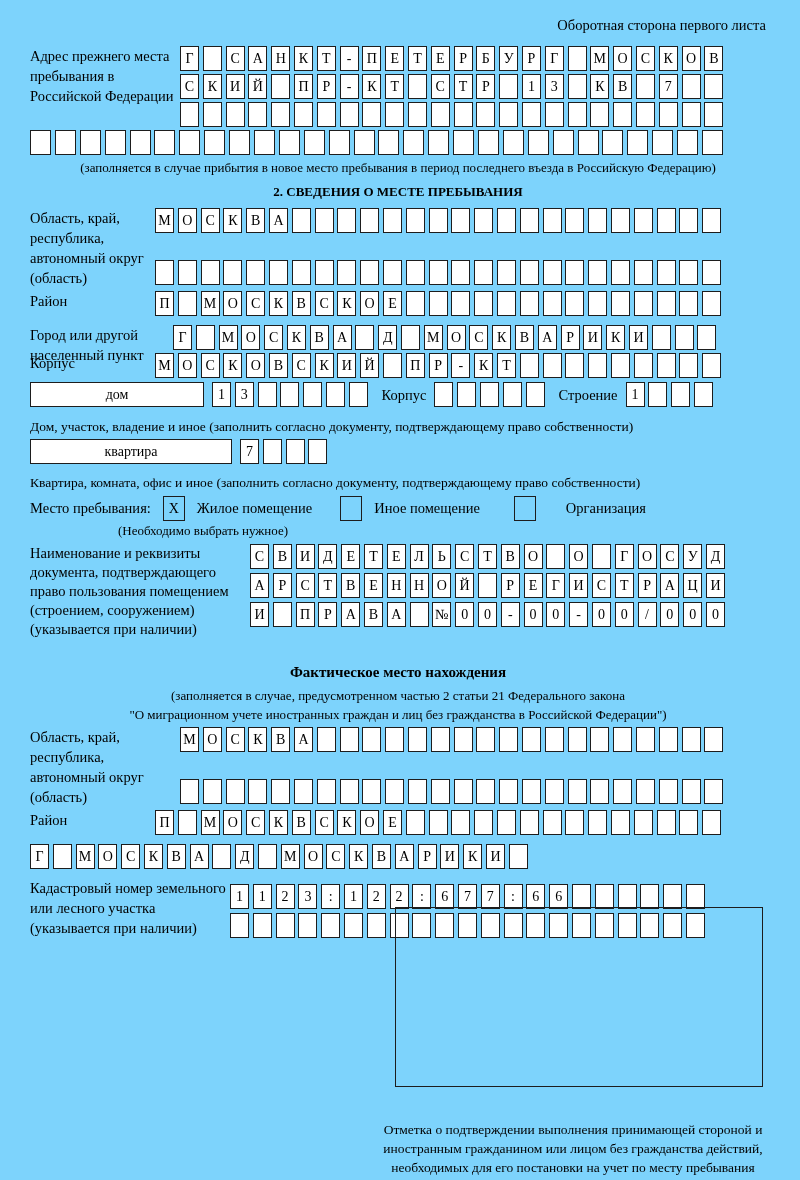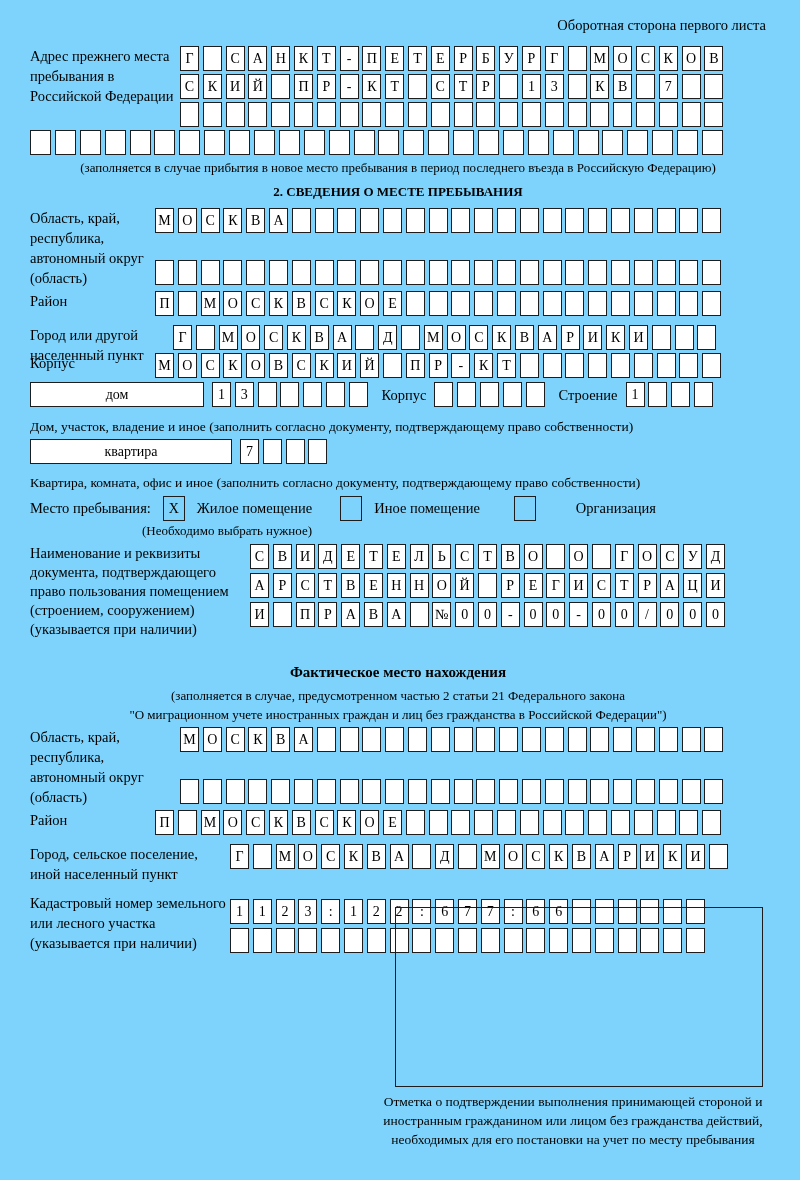--- a/index.html
+++ b/index.html
@@ -369,7 +369,7 @@
     <span class="chk" style="margin-left:28px"></span>
     <span>Иное помещение</span>
     <span class="chk" style="margin-left:34px"></span>
-    <span style="margin-left:28px">Организация</span>
+    <span style="margin-left:18px">Организация</span>
   </div>
   <div class="stay-note">(Необходимо выбрать нужное)</div>
 

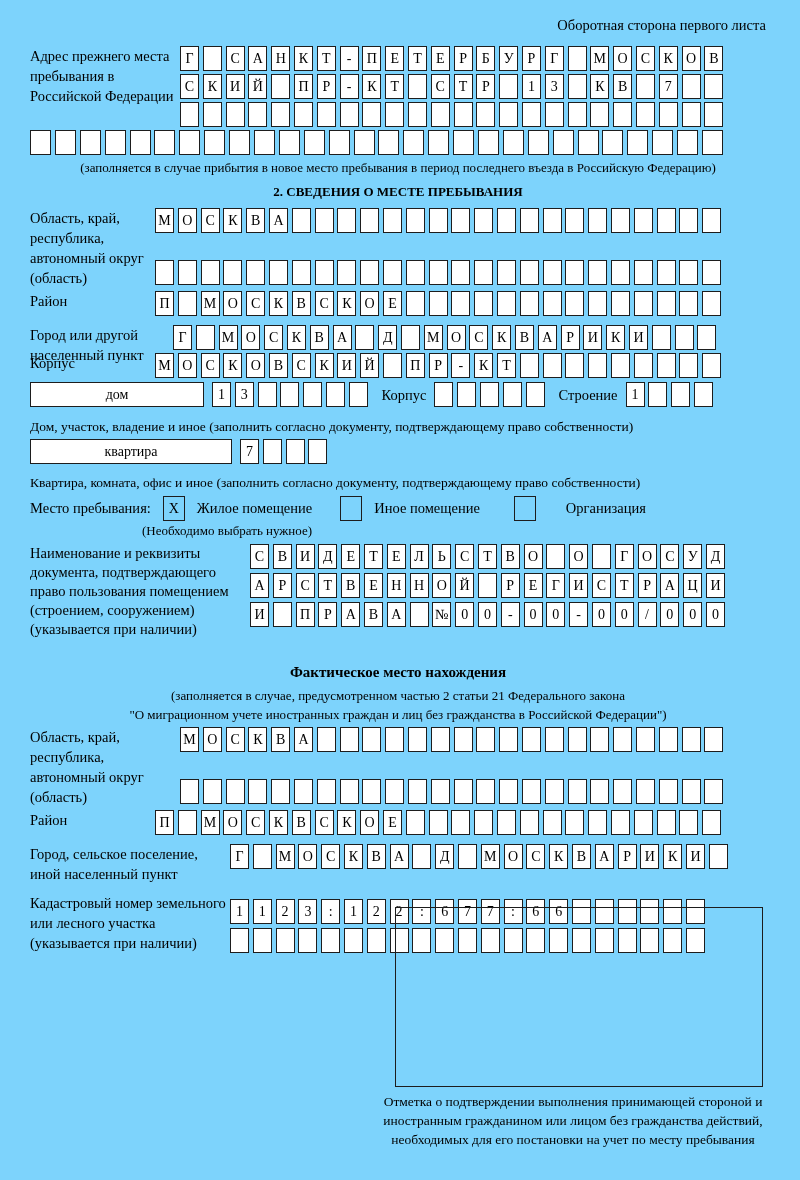--- a/index.html
+++ b/index.html
@@ -35,7 +35,7 @@
     flex:0 0 auto; width:20px; height:23px; border:1.6px solid #1d1d1d;
     display:flex; align-items:center; justify-content:center; font-size:14px; margin:0 12px;
   }
-  .stay-note { font-size:13px; line-height:18px; margin-left:112px; margin-top:1px; }
+  .stay-note { font-size:13px; line-height:18px; margin-left:88px; margin-top:1px; }
   .stamp-box { position:absolute; left:395px; top:907px; width:366px; height:178px; border:1.8px solid #1d1d1d; }
   .stamp-caption { position:absolute; left:376px; top:1092px; width:394px; font-size:13.5px; line-height:19px; text-align:center; }
   .mt2{margin-top:9px}.mt3{margin-top:3px}.mt4{margin-top:4px}.mt5{margin-top:5px}.mt6{margin-top:22px}.mt12{margin-top:12px}

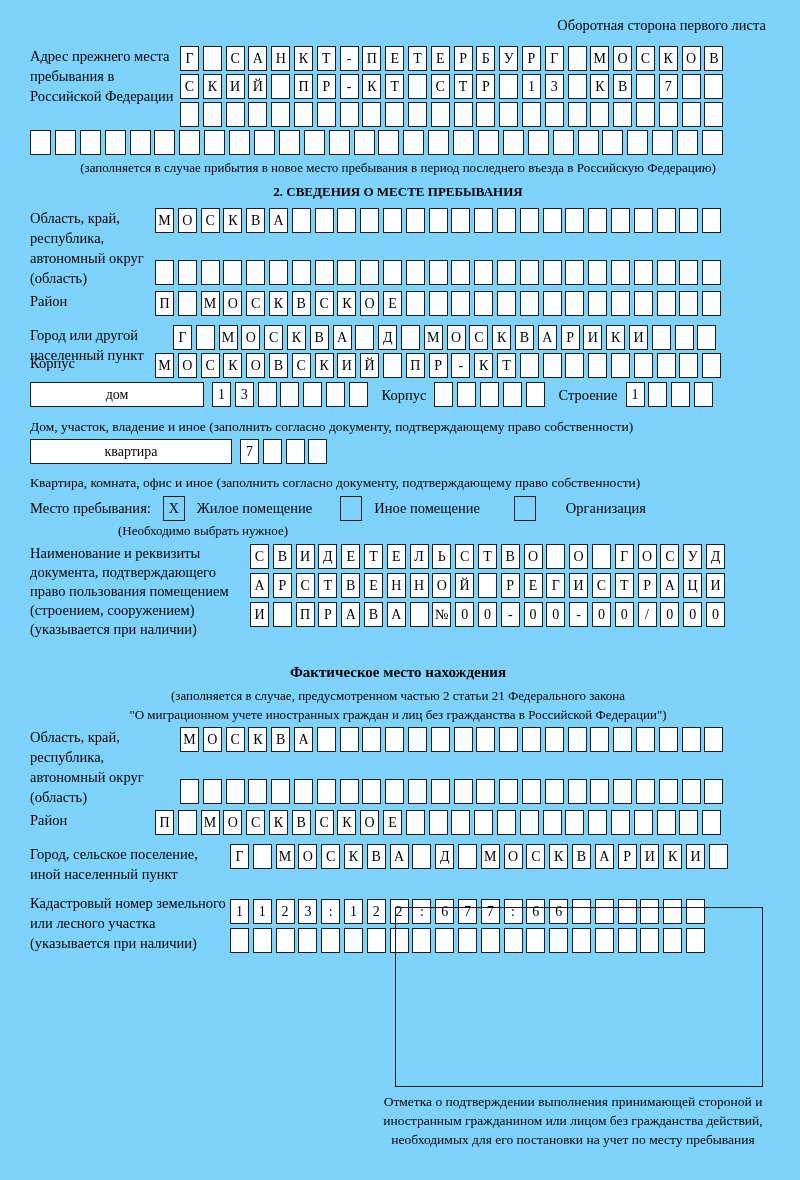--- a/index.html
+++ b/index.html
@@ -544,7 +544,6 @@
   </div>
 
   <div class="field mt2">
-    <div class="flabel" style="width:200px">Город, сельское поселение, иной населенный пункт</div>
     <div class="rows">
         <div class="boxrow">
           <span class="cbox">Г</span>

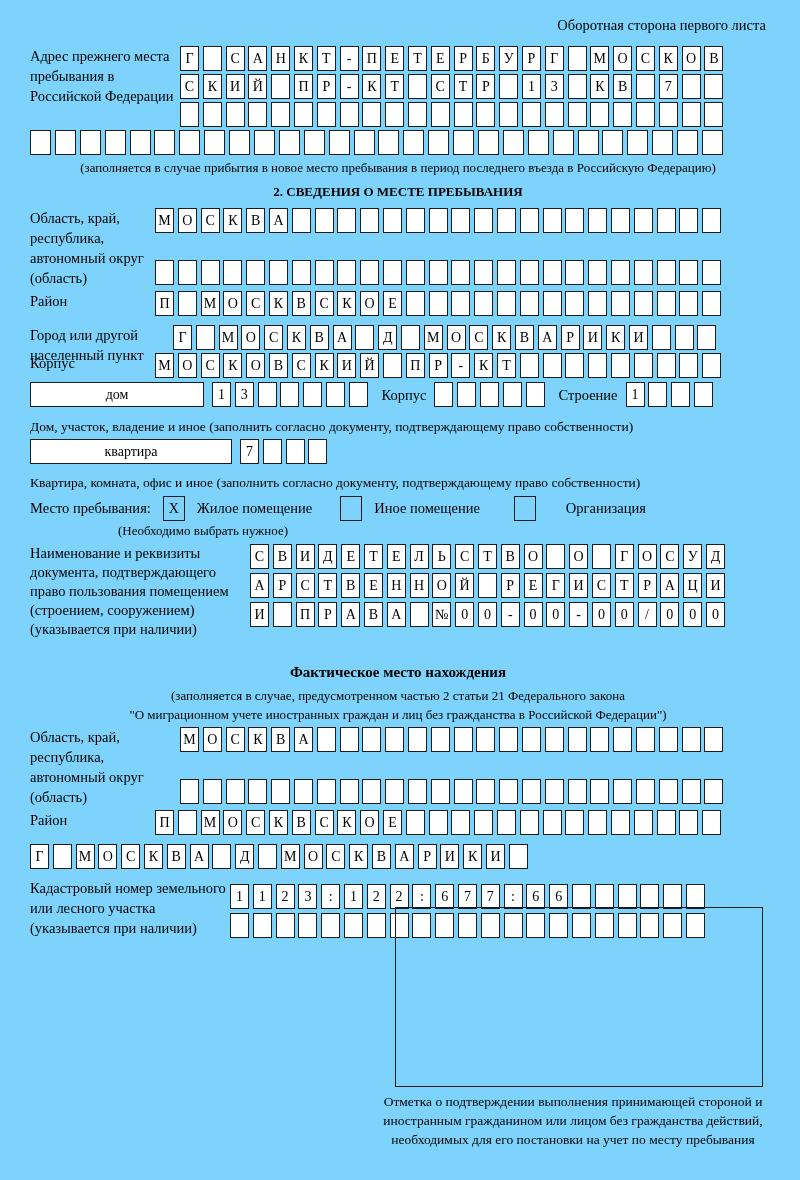--- a/index.html
+++ b/index.html
@@ -37,7 +37,7 @@
   }
   .stay-note { font-size:13px; line-height:18px; margin-left:88px; margin-top:1px; }
   .stamp-box { position:absolute; left:395px; top:907px; width:366px; height:178px; border:1.8px solid #1d1d1d; }
-  .stamp-caption { position:absolute; left:376px; top:1092px; width:394px; font-size:13.5px; line-height:19px; text-align:center; }
+  .stamp-caption { position:absolute; left:376px; top:1120px; width:394px; font-size:13.5px; line-height:19px; text-align:center; }
   .mt2{margin-top:9px}.mt3{margin-top:3px}.mt4{margin-top:4px}.mt5{margin-top:5px}.mt6{margin-top:22px}.mt12{margin-top:12px}
 </style>
 </head>

